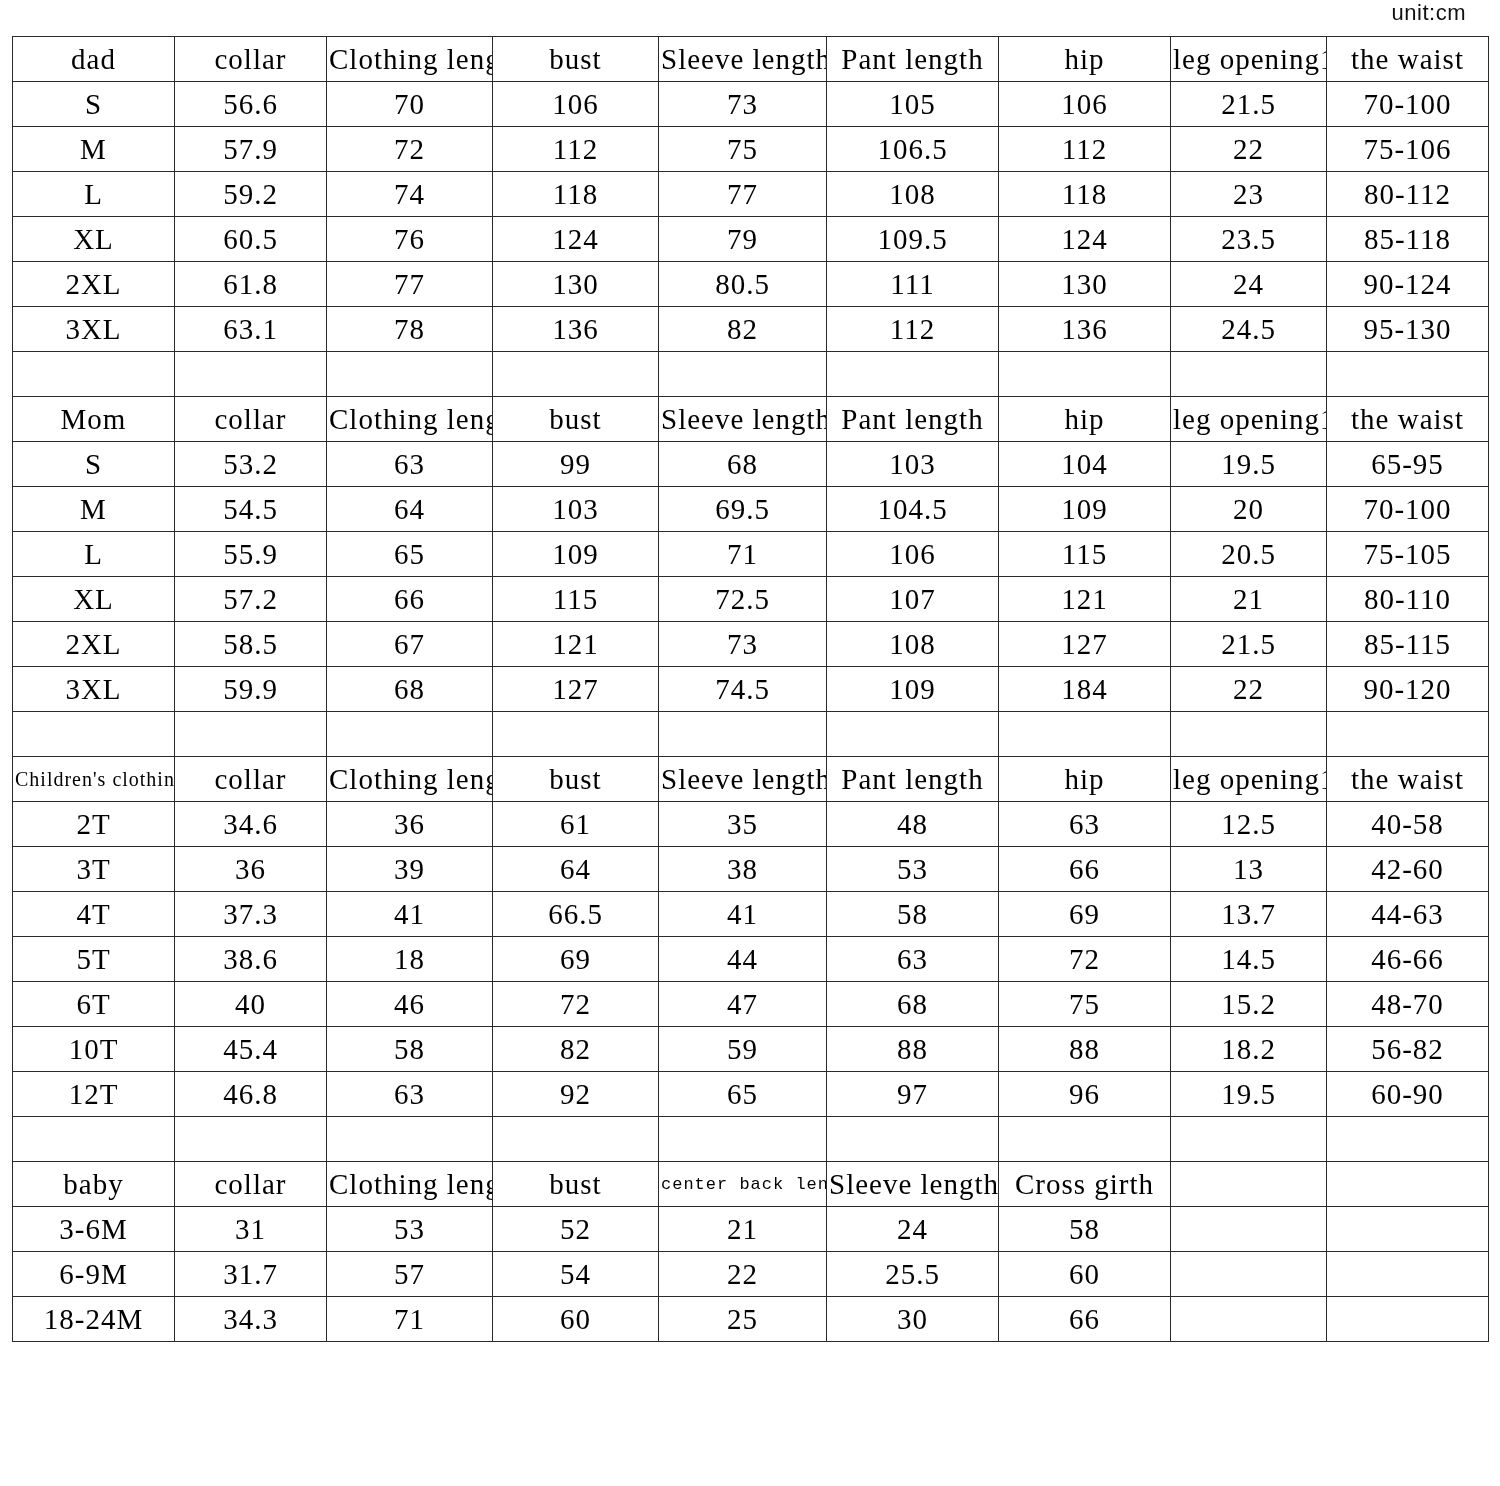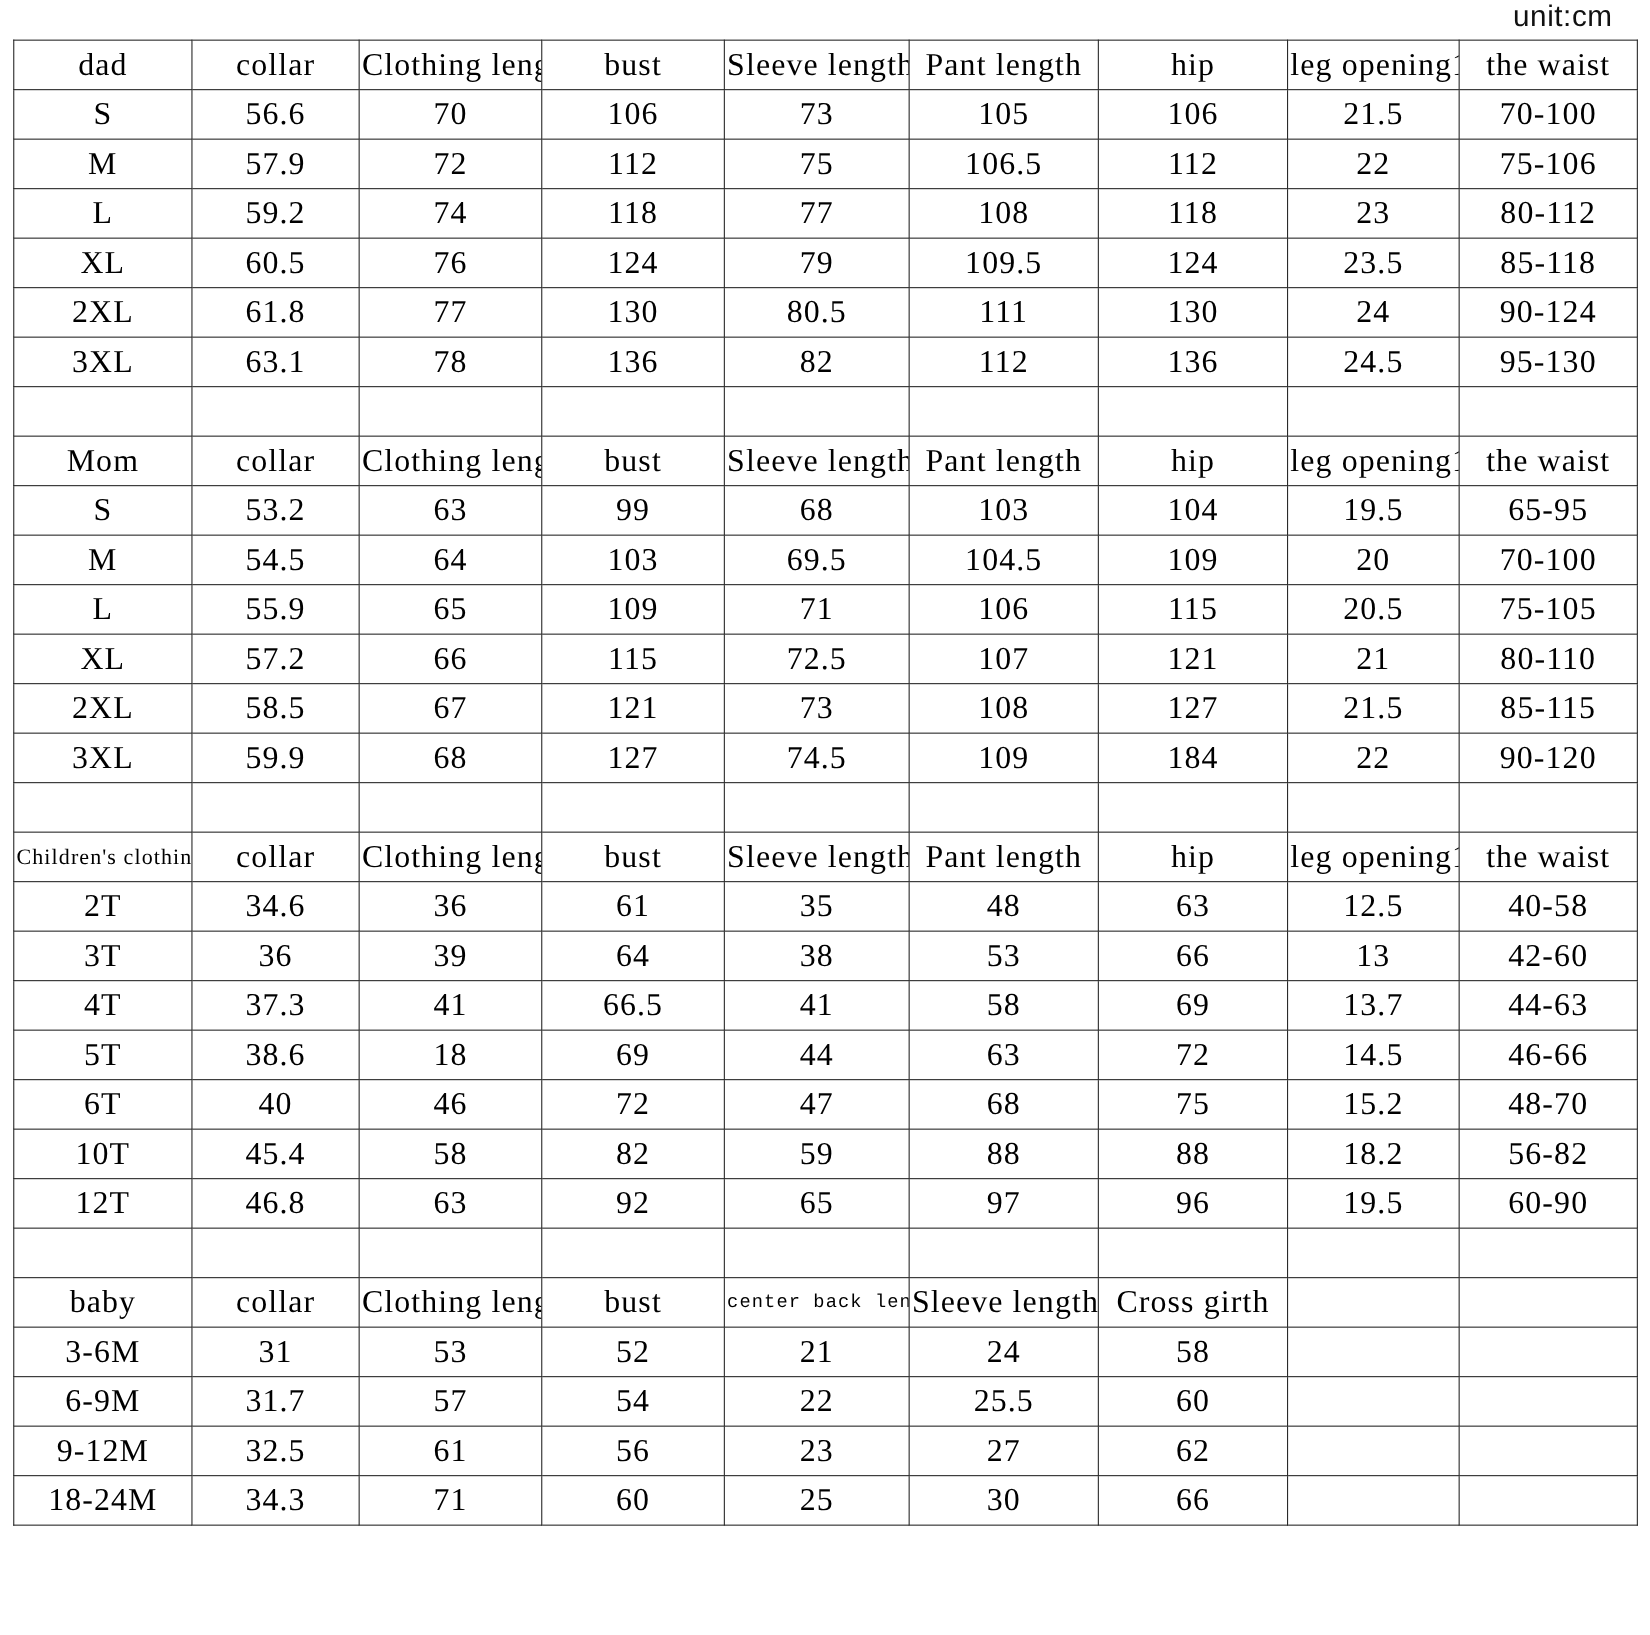--- a/index.html
+++ b/index.html
@@ -25,7 +25,7 @@
     right: 34px;
     top: 0px;
     font-family: "Liberation Sans", sans-serif;
-    font-size: 27px;
+    font-size: 22px;
     letter-spacing: 0.5px;
     color: #111;
   }

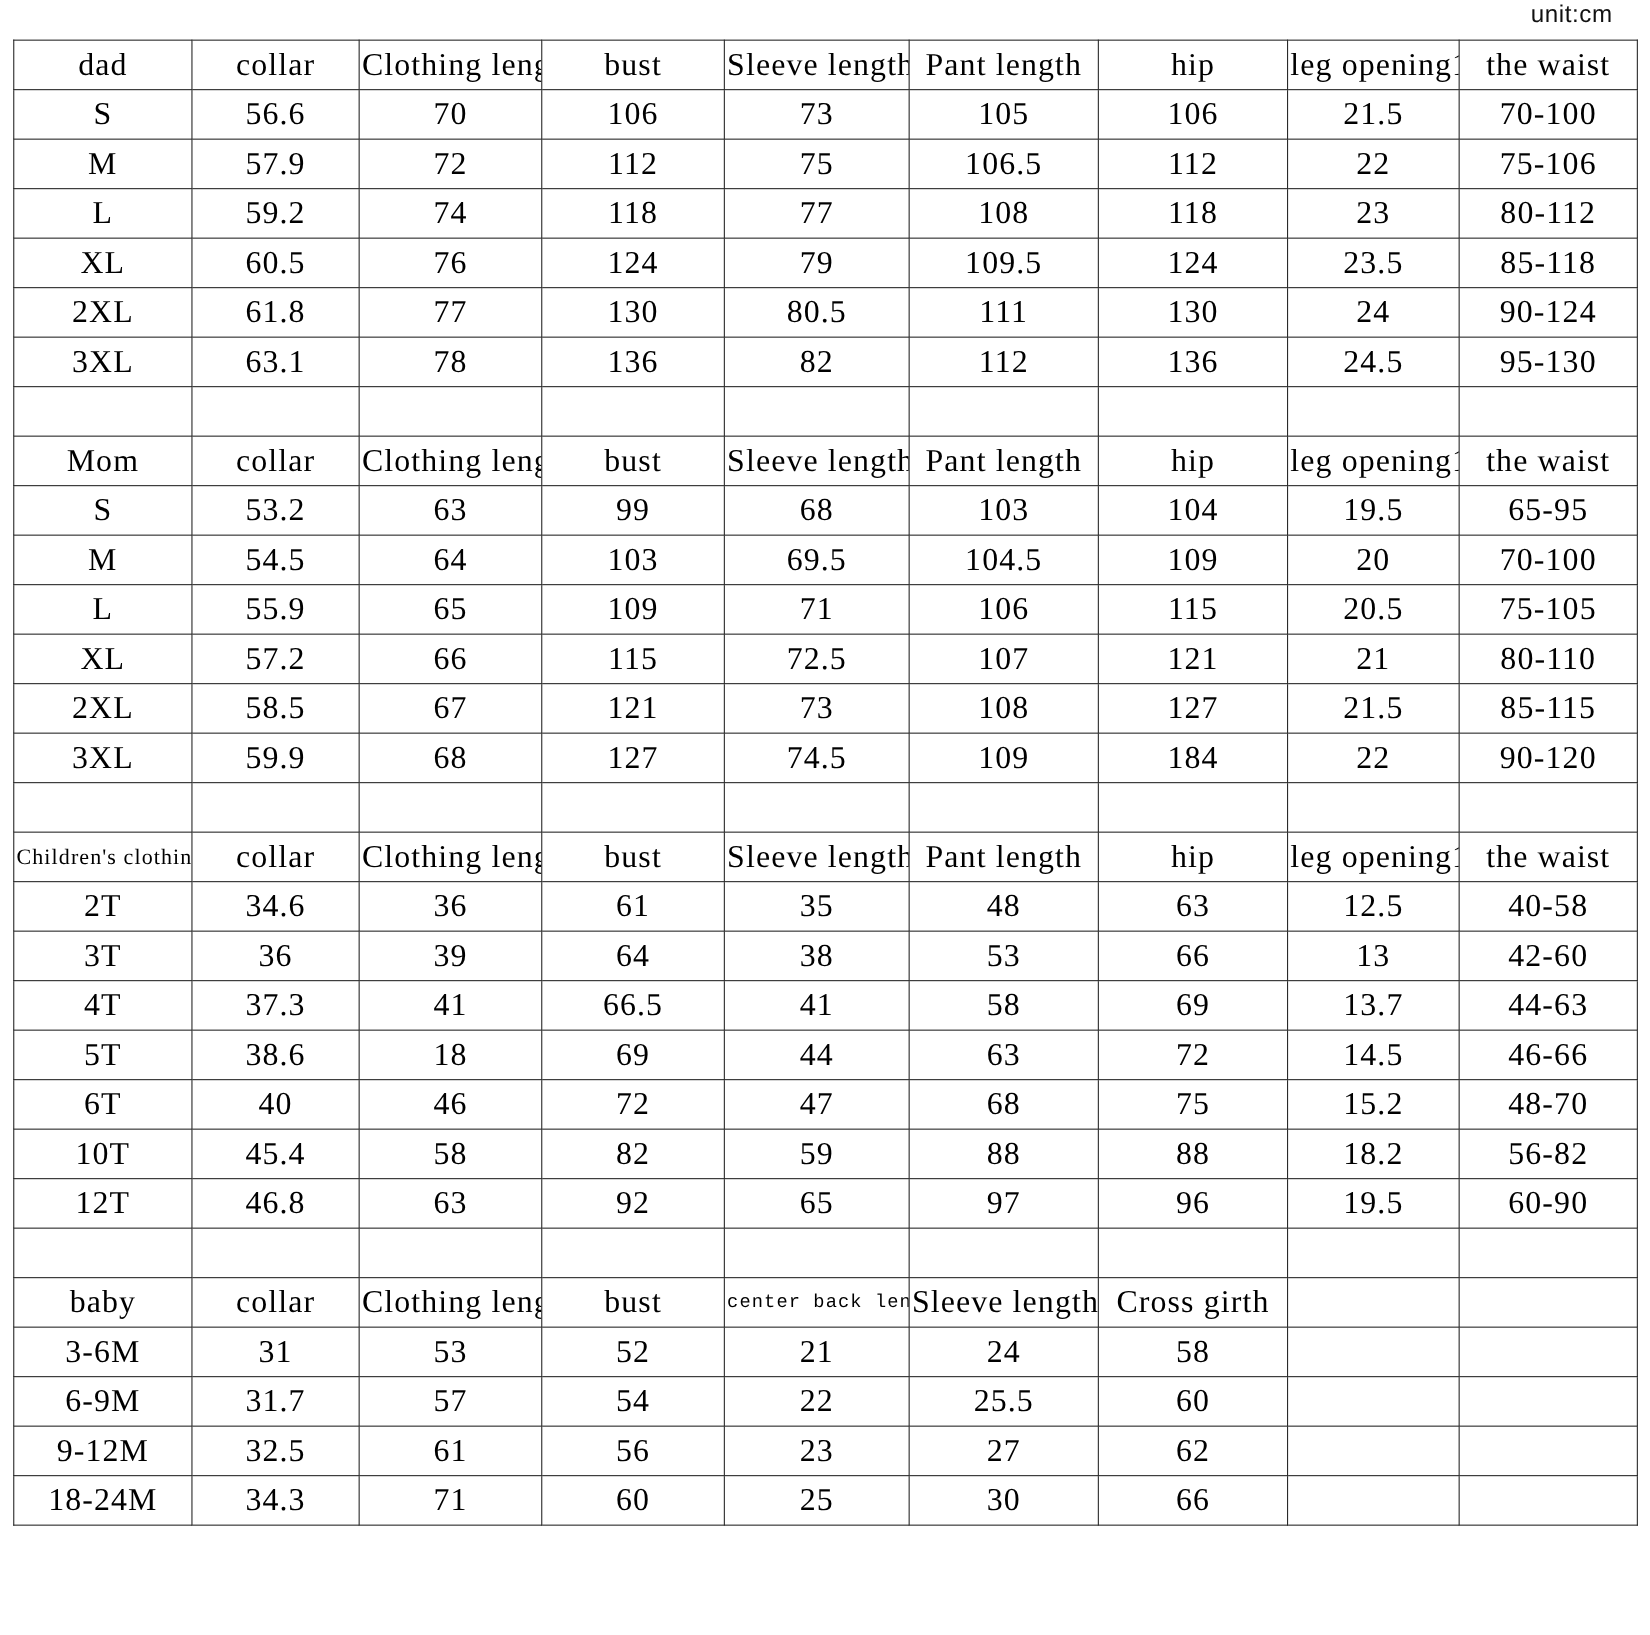--- a/index.html
+++ b/index.html
@@ -427,17 +427,6 @@
           <td class="blank"></td>
         </tr>
         <tr>
-          <td class="rowlabel">9-12M</td>
-          <td>32.5</td>
-          <td>61</td>
-          <td>56</td>
-          <td>23</td>
-          <td>27</td>
-          <td>62</td>
-          <td class="blank"></td>
-          <td class="blank"></td>
-        </tr>
-        <tr>
           <td class="rowlabel">18-24M</td>
           <td>34.3</td>
           <td>71</td>

